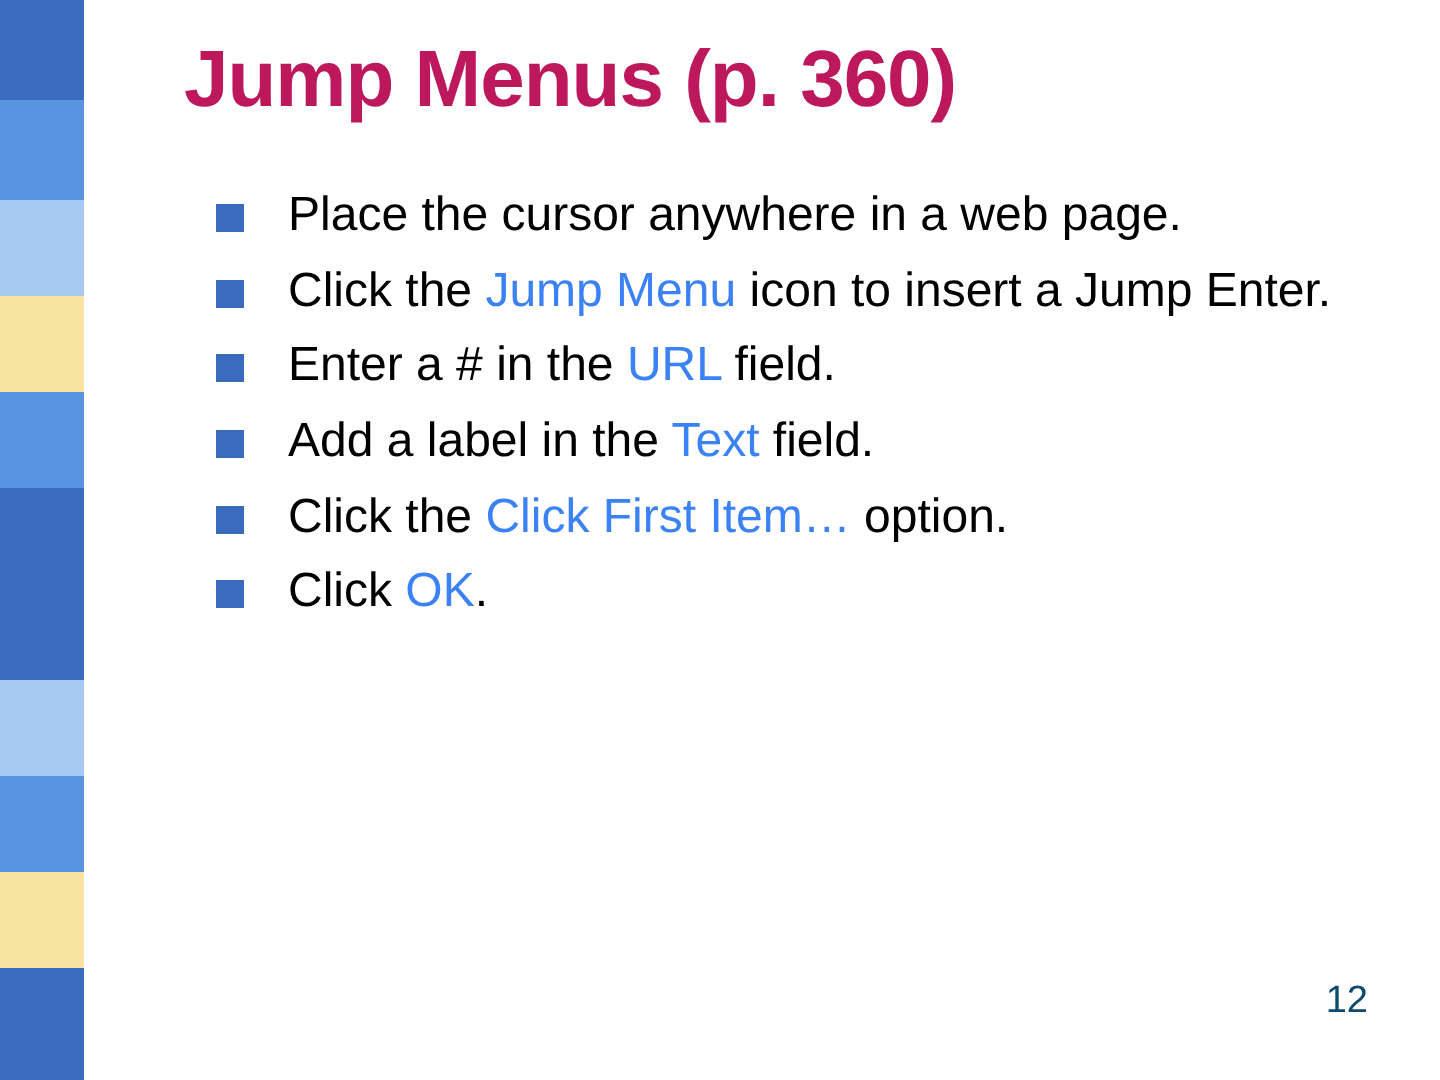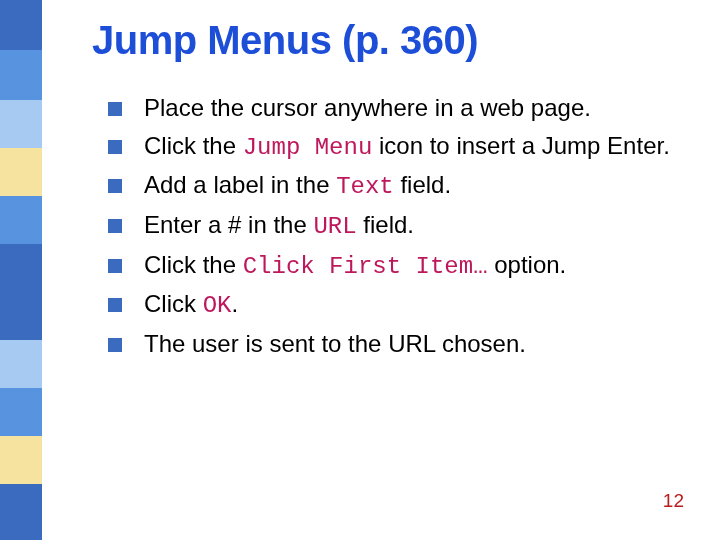--- a/index.html
+++ b/index.html
@@ -30,7 +30,7 @@
     font-family: "Arial Black", Arial, sans-serif;
     font-weight: 900;
     font-size: 40px;
-    color: #1d4ed8;
+    color: #be185d;
     letter-spacing: -0.5px;
   }
 

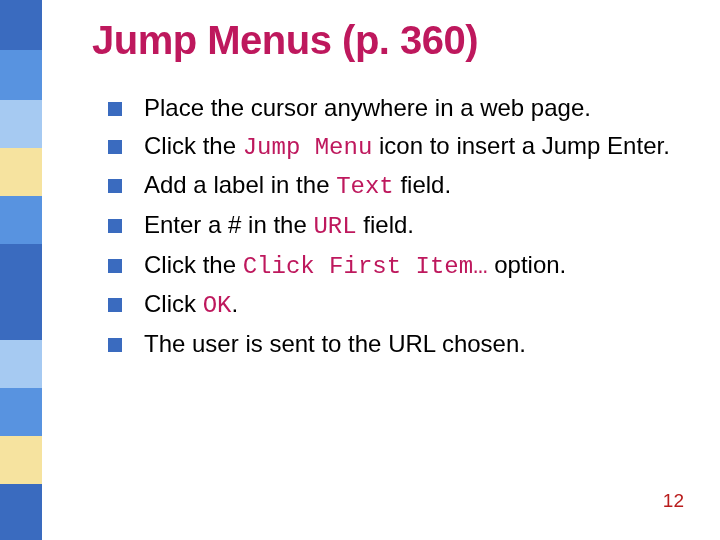--- a/index.html
+++ b/index.html
@@ -57,7 +57,7 @@
     margin-right: 22px;
   }
   .item .text { flex: 1; }
-  .link { color: #be185d; font-family: Liberation Mono, monospace; }
+  .link { color: #3b82f6; }
 
   .pagenum {
     position: absolute;

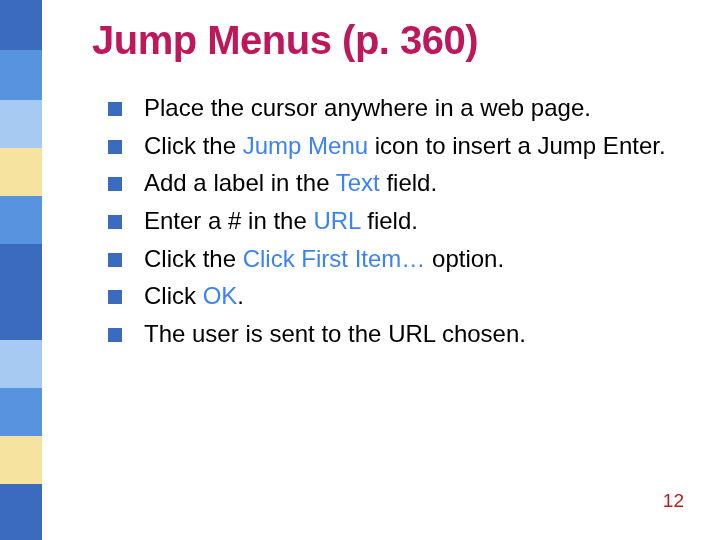--- a/index.html
+++ b/index.html
@@ -96,11 +96,11 @@
     </div>
     <div class="item">
       <div class="bullet"></div>
-      <div class="text"><span>Add a label in the </span><span class="link">Text</span><span> field.</span></div>
+      <div class="text"><span>Enter a # in the </span><span class="link">URL</span><span> field.</span></div>
     </div>
     <div class="item">
       <div class="bullet"></div>
-      <div class="text"><span>Enter a # in the </span><span class="link">URL</span><span> field.</span></div>
+      <div class="text"><span>Add a label in the </span><span class="link">Text</span><span> field.</span></div>
     </div>
     <div class="item">
       <div class="bullet"></div>

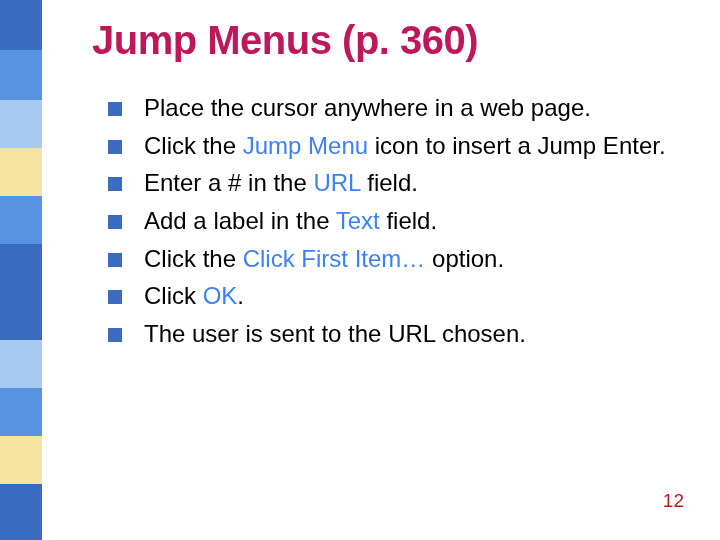--- a/index.html
+++ b/index.html
@@ -110,10 +110,6 @@
       <div class="bullet"></div>
       <div class="text"><span>Click </span><span class="link">OK</span><span>.</span></div>
     </div>
-    <div class="item">
-      <div class="bullet"></div>
-      <div class="text"><span>The user is sent to the URL chosen.</span></div>
-    </div>
   </div>
 
 <div class="pagenum">12</div>

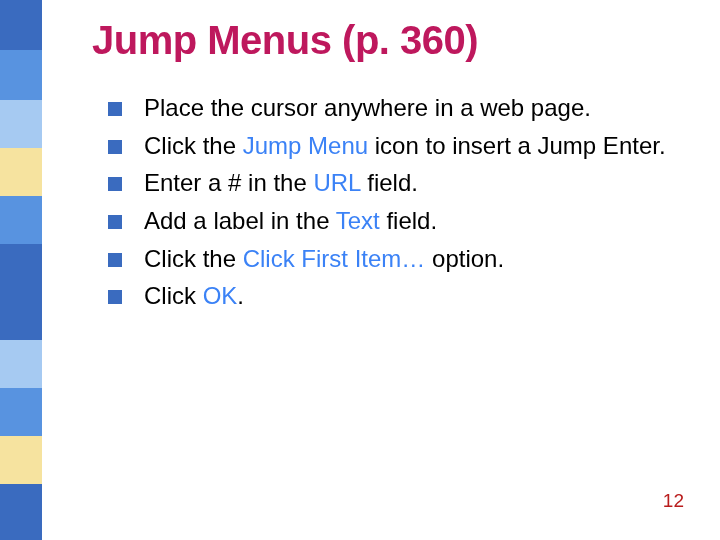--- a/index.html
+++ b/index.html
@@ -63,7 +63,7 @@
     position: absolute;
     right: 36px; bottom: 28px;
     font-size: 19px;
-    color: #b91c1c;
+    color: #0c4a6e;
   }
 </style>
 </head>

